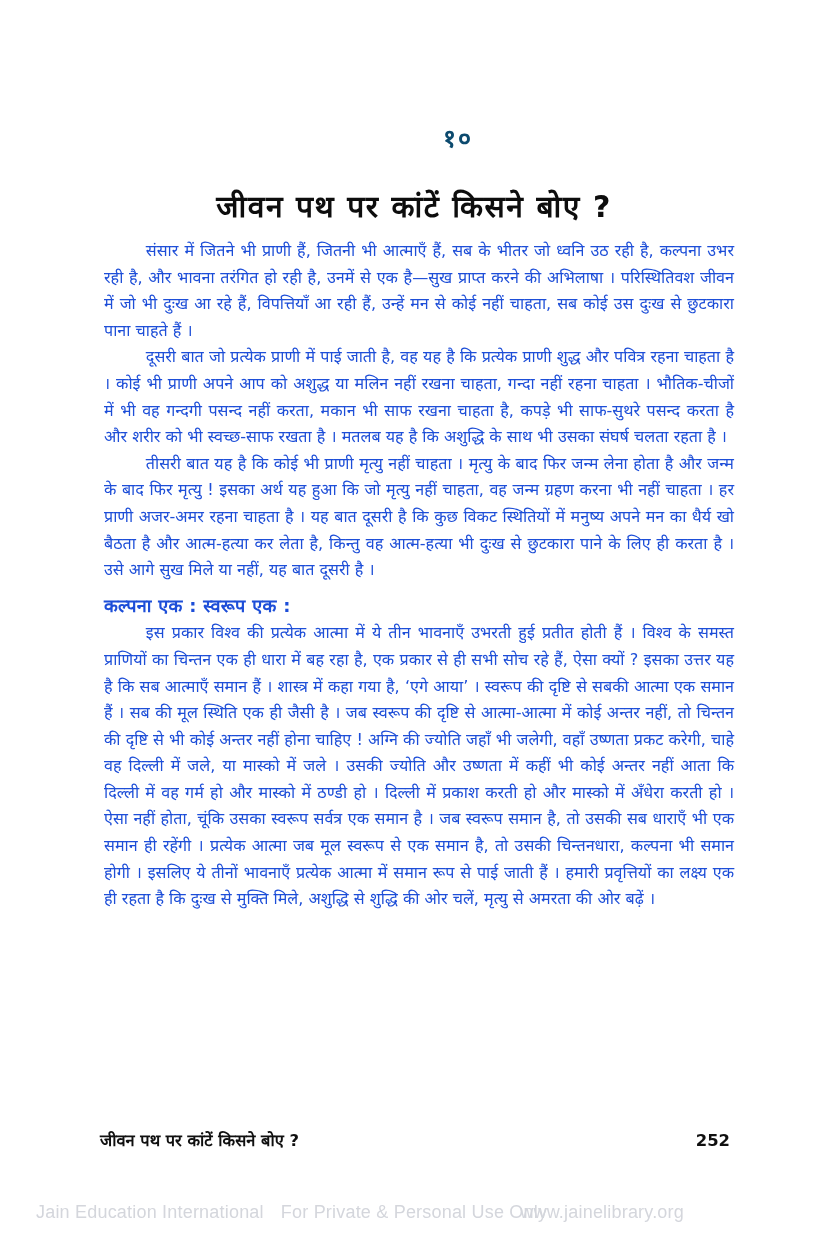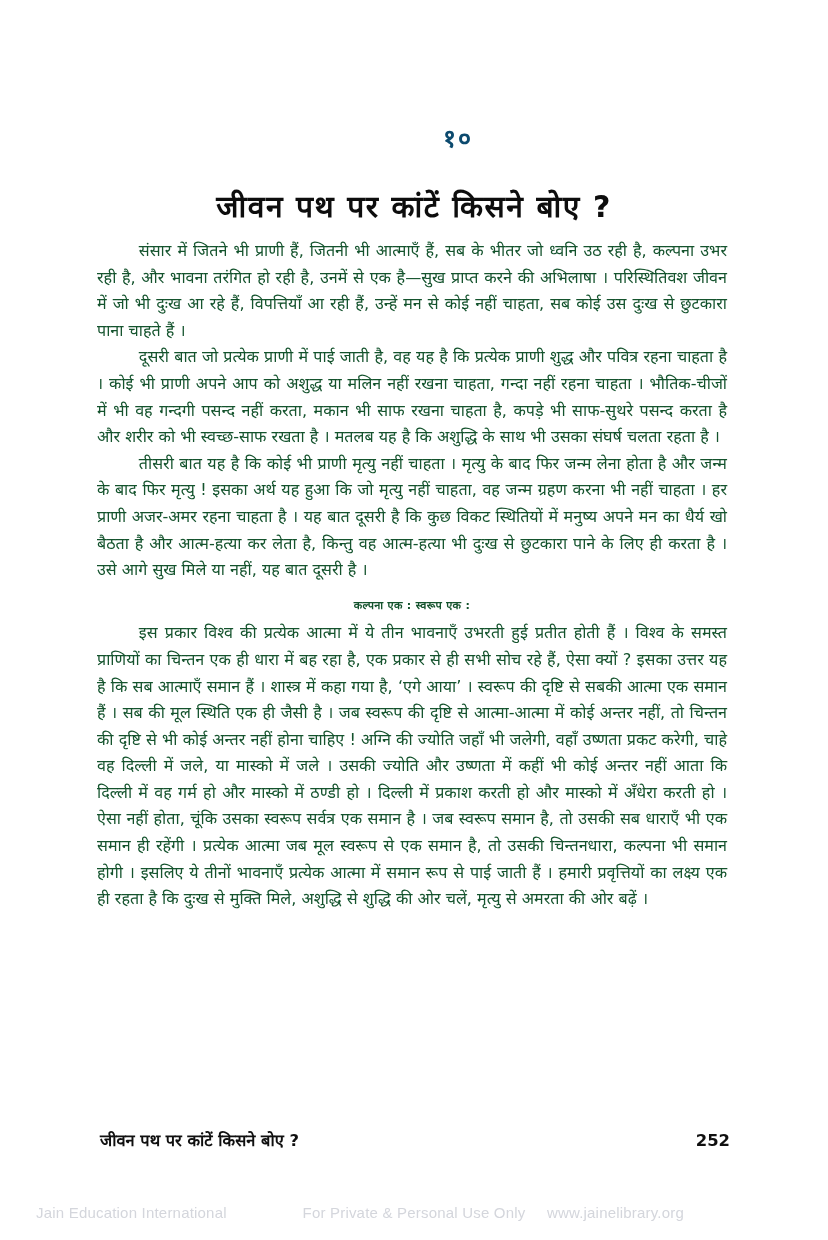--- a/index.html
+++ b/index.html
@@ -53,12 +53,12 @@
   .textblock {
     position: absolute;
     top: 238px;
-    left: 97px;
+    left: 104px;
     width: 630px;
     font-family: "DejaVu Sans", sans-serif;
     font-size: 16.1px;
     line-height: 26.6px;
-    color: #14532d;
+    color: #1d4ed8;
     text-align: justify;
     text-justify: inter-word;
   }

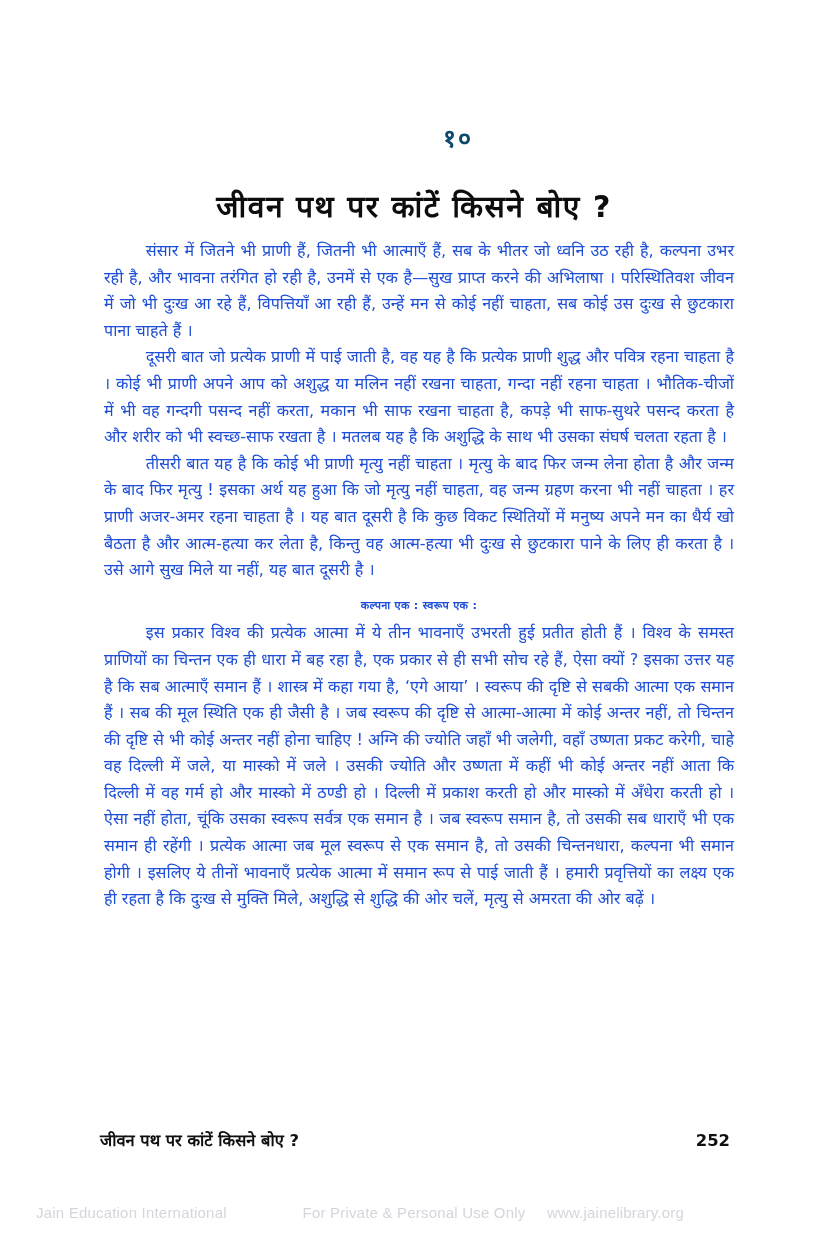--- a/index.html
+++ b/index.html
@@ -70,10 +70,10 @@
   .subhead {
     margin: 9px 0 1px 0;
     font-weight: 700;
-    font-size: 11px;
+    font-size: 18px;
     text-indent: 0;
     letter-spacing: 0.3px;
-    text-align: center;
+    text-align: left;
   }
 
   

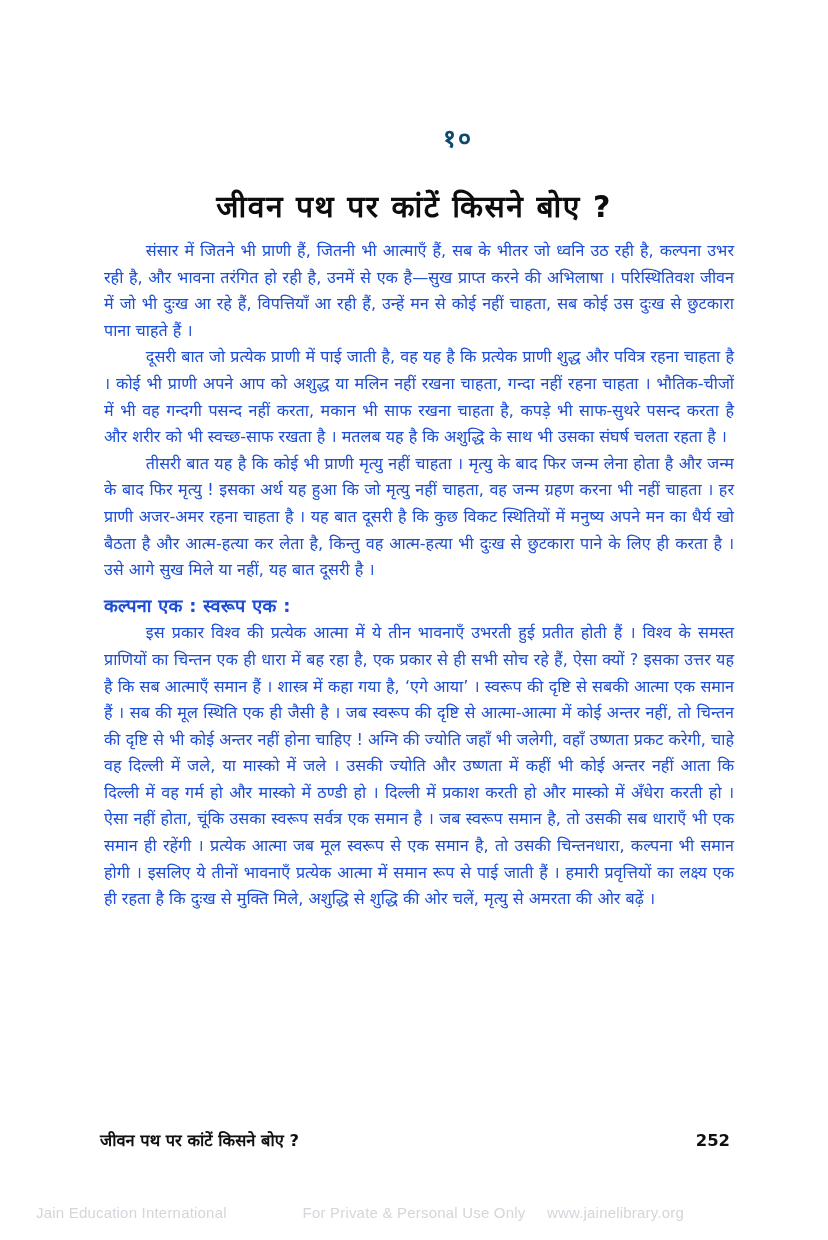--- a/index.html
+++ b/index.html
@@ -101,7 +101,7 @@
     display: flex;
     align-items: center;
     font-family: "Liberation Sans", sans-serif;
-    font-size: 15px;
+    font-size: 18px;
     color: #d4d6dc;
     letter-spacing: 0.2px;
   }

